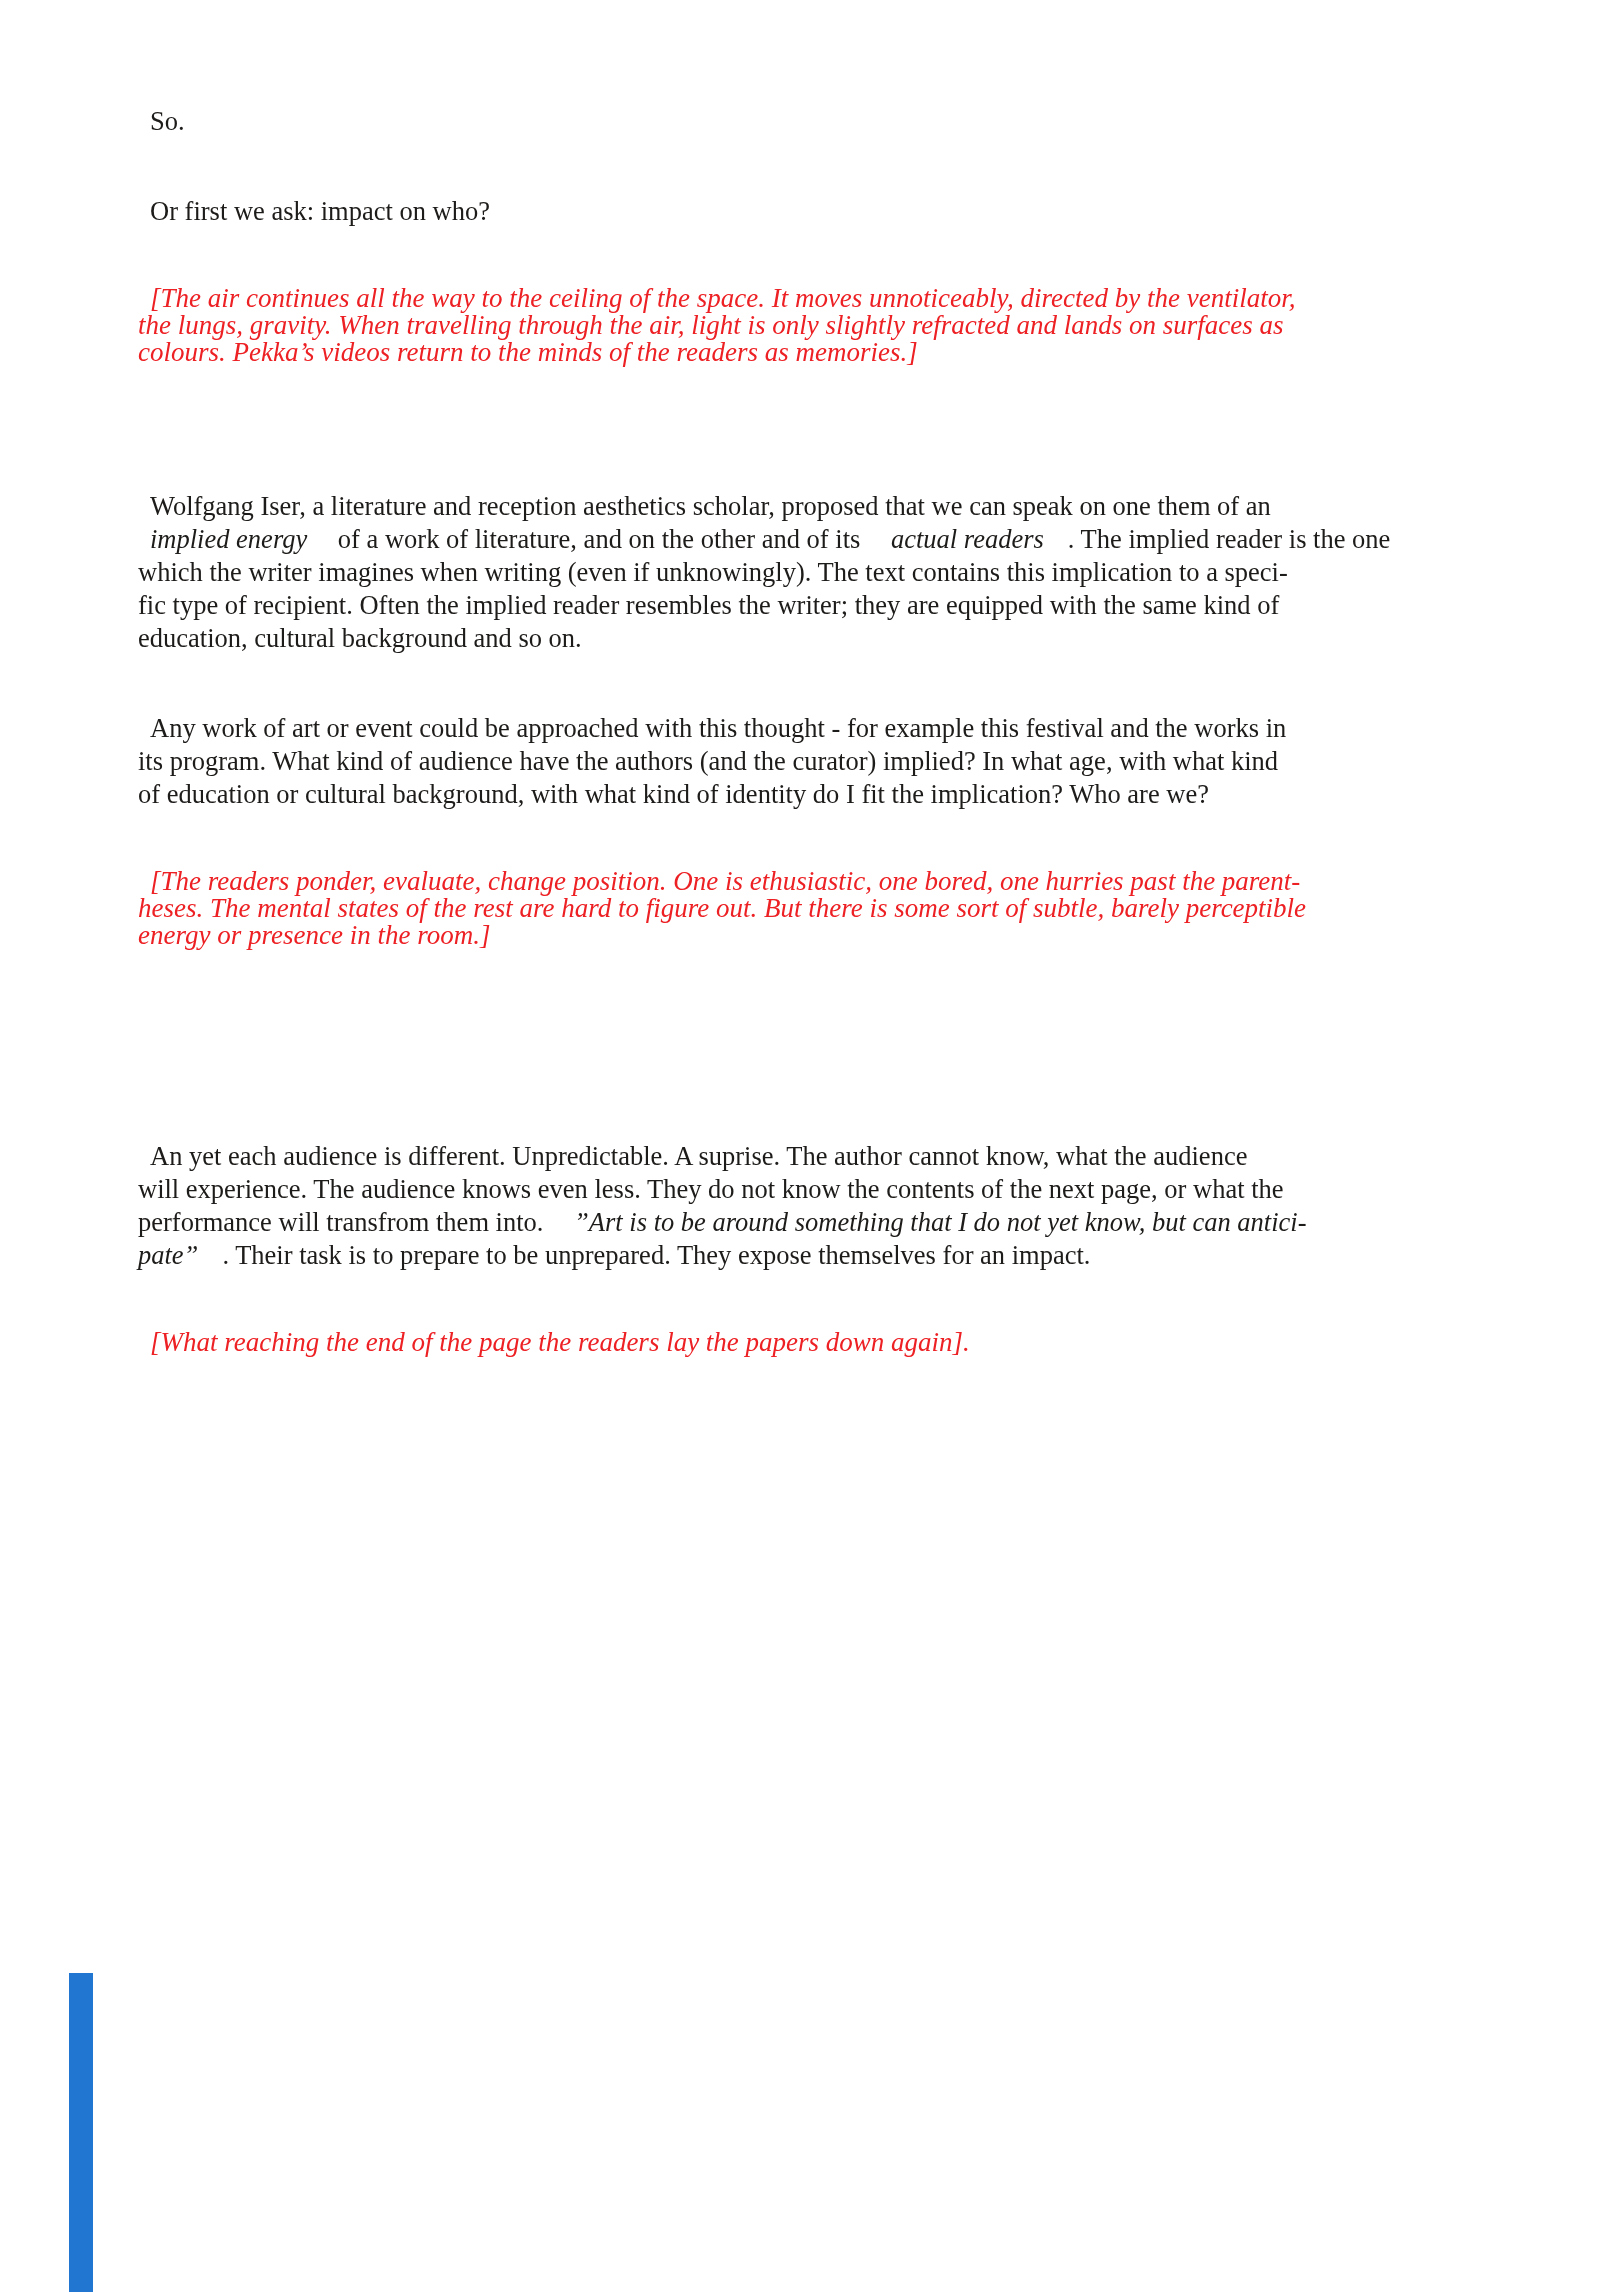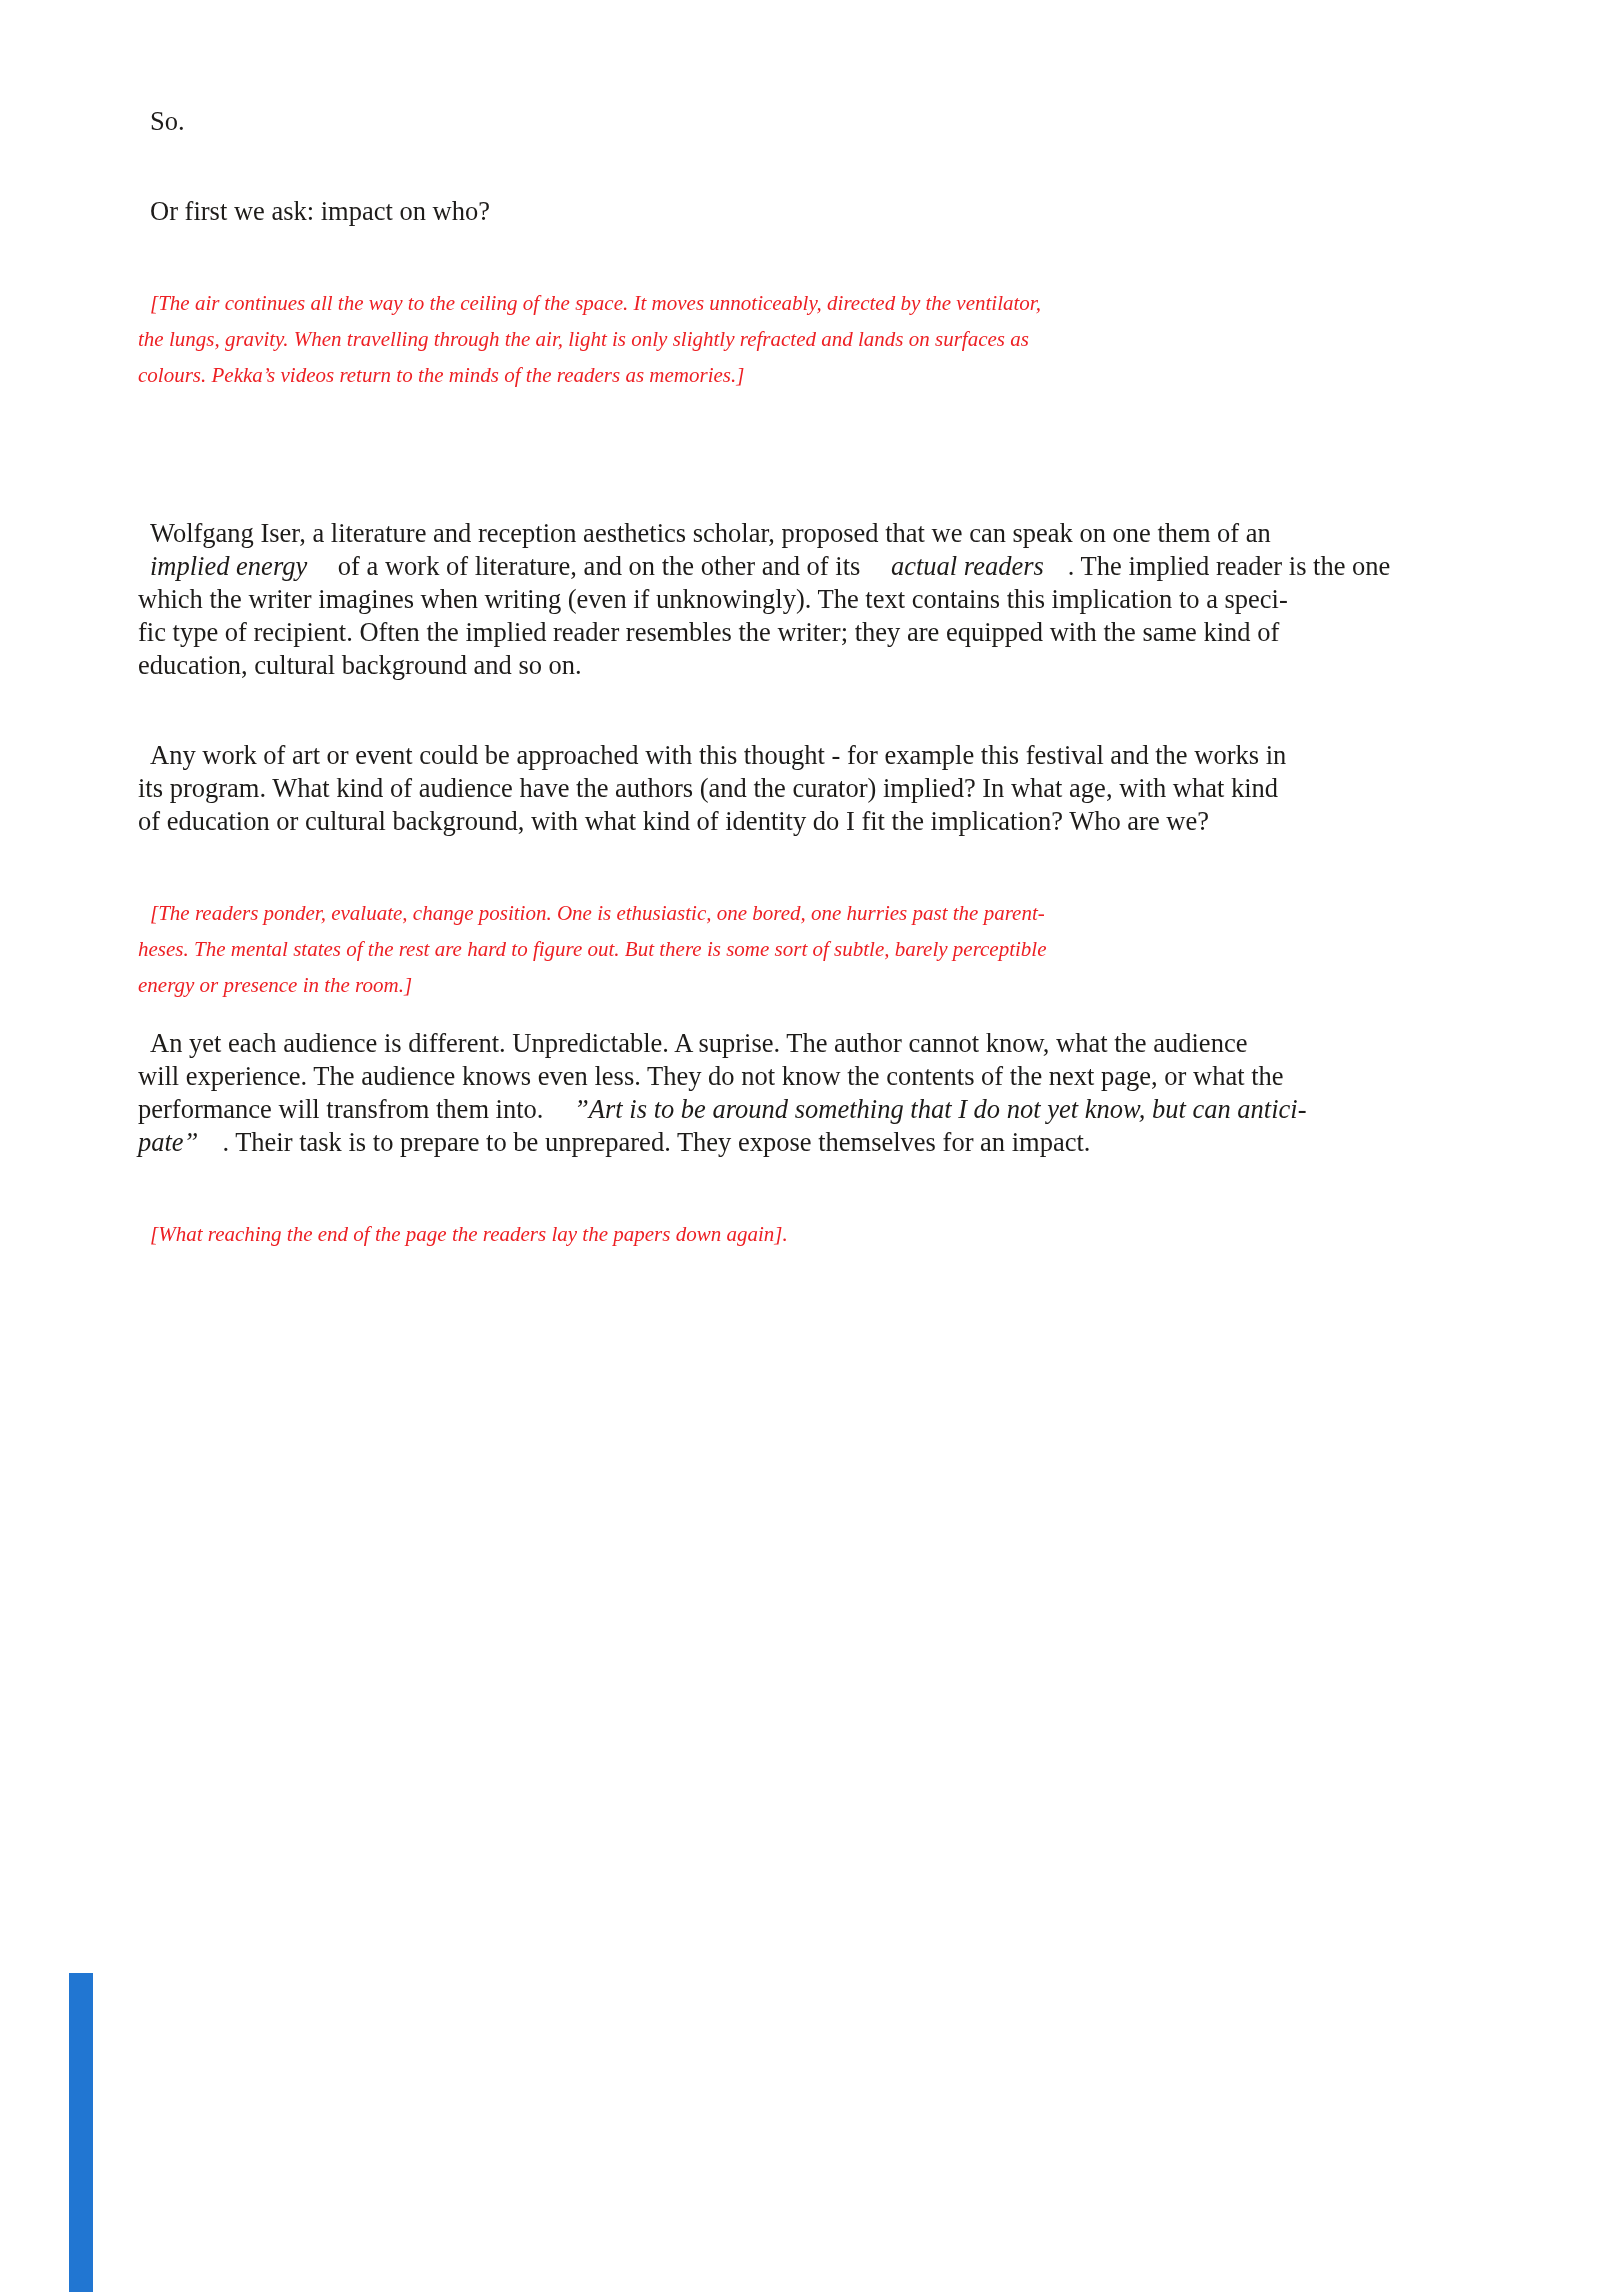--- a/index.html
+++ b/index.html
@@ -37,8 +37,8 @@
 
   .para.red {
     color: var(--red-color, #ed2024);
-    font-size: 21px;
-    line-height: 36px;
+    font-size: 27px;
+    line-height: 27px;
     font-style: italic;
   }
 

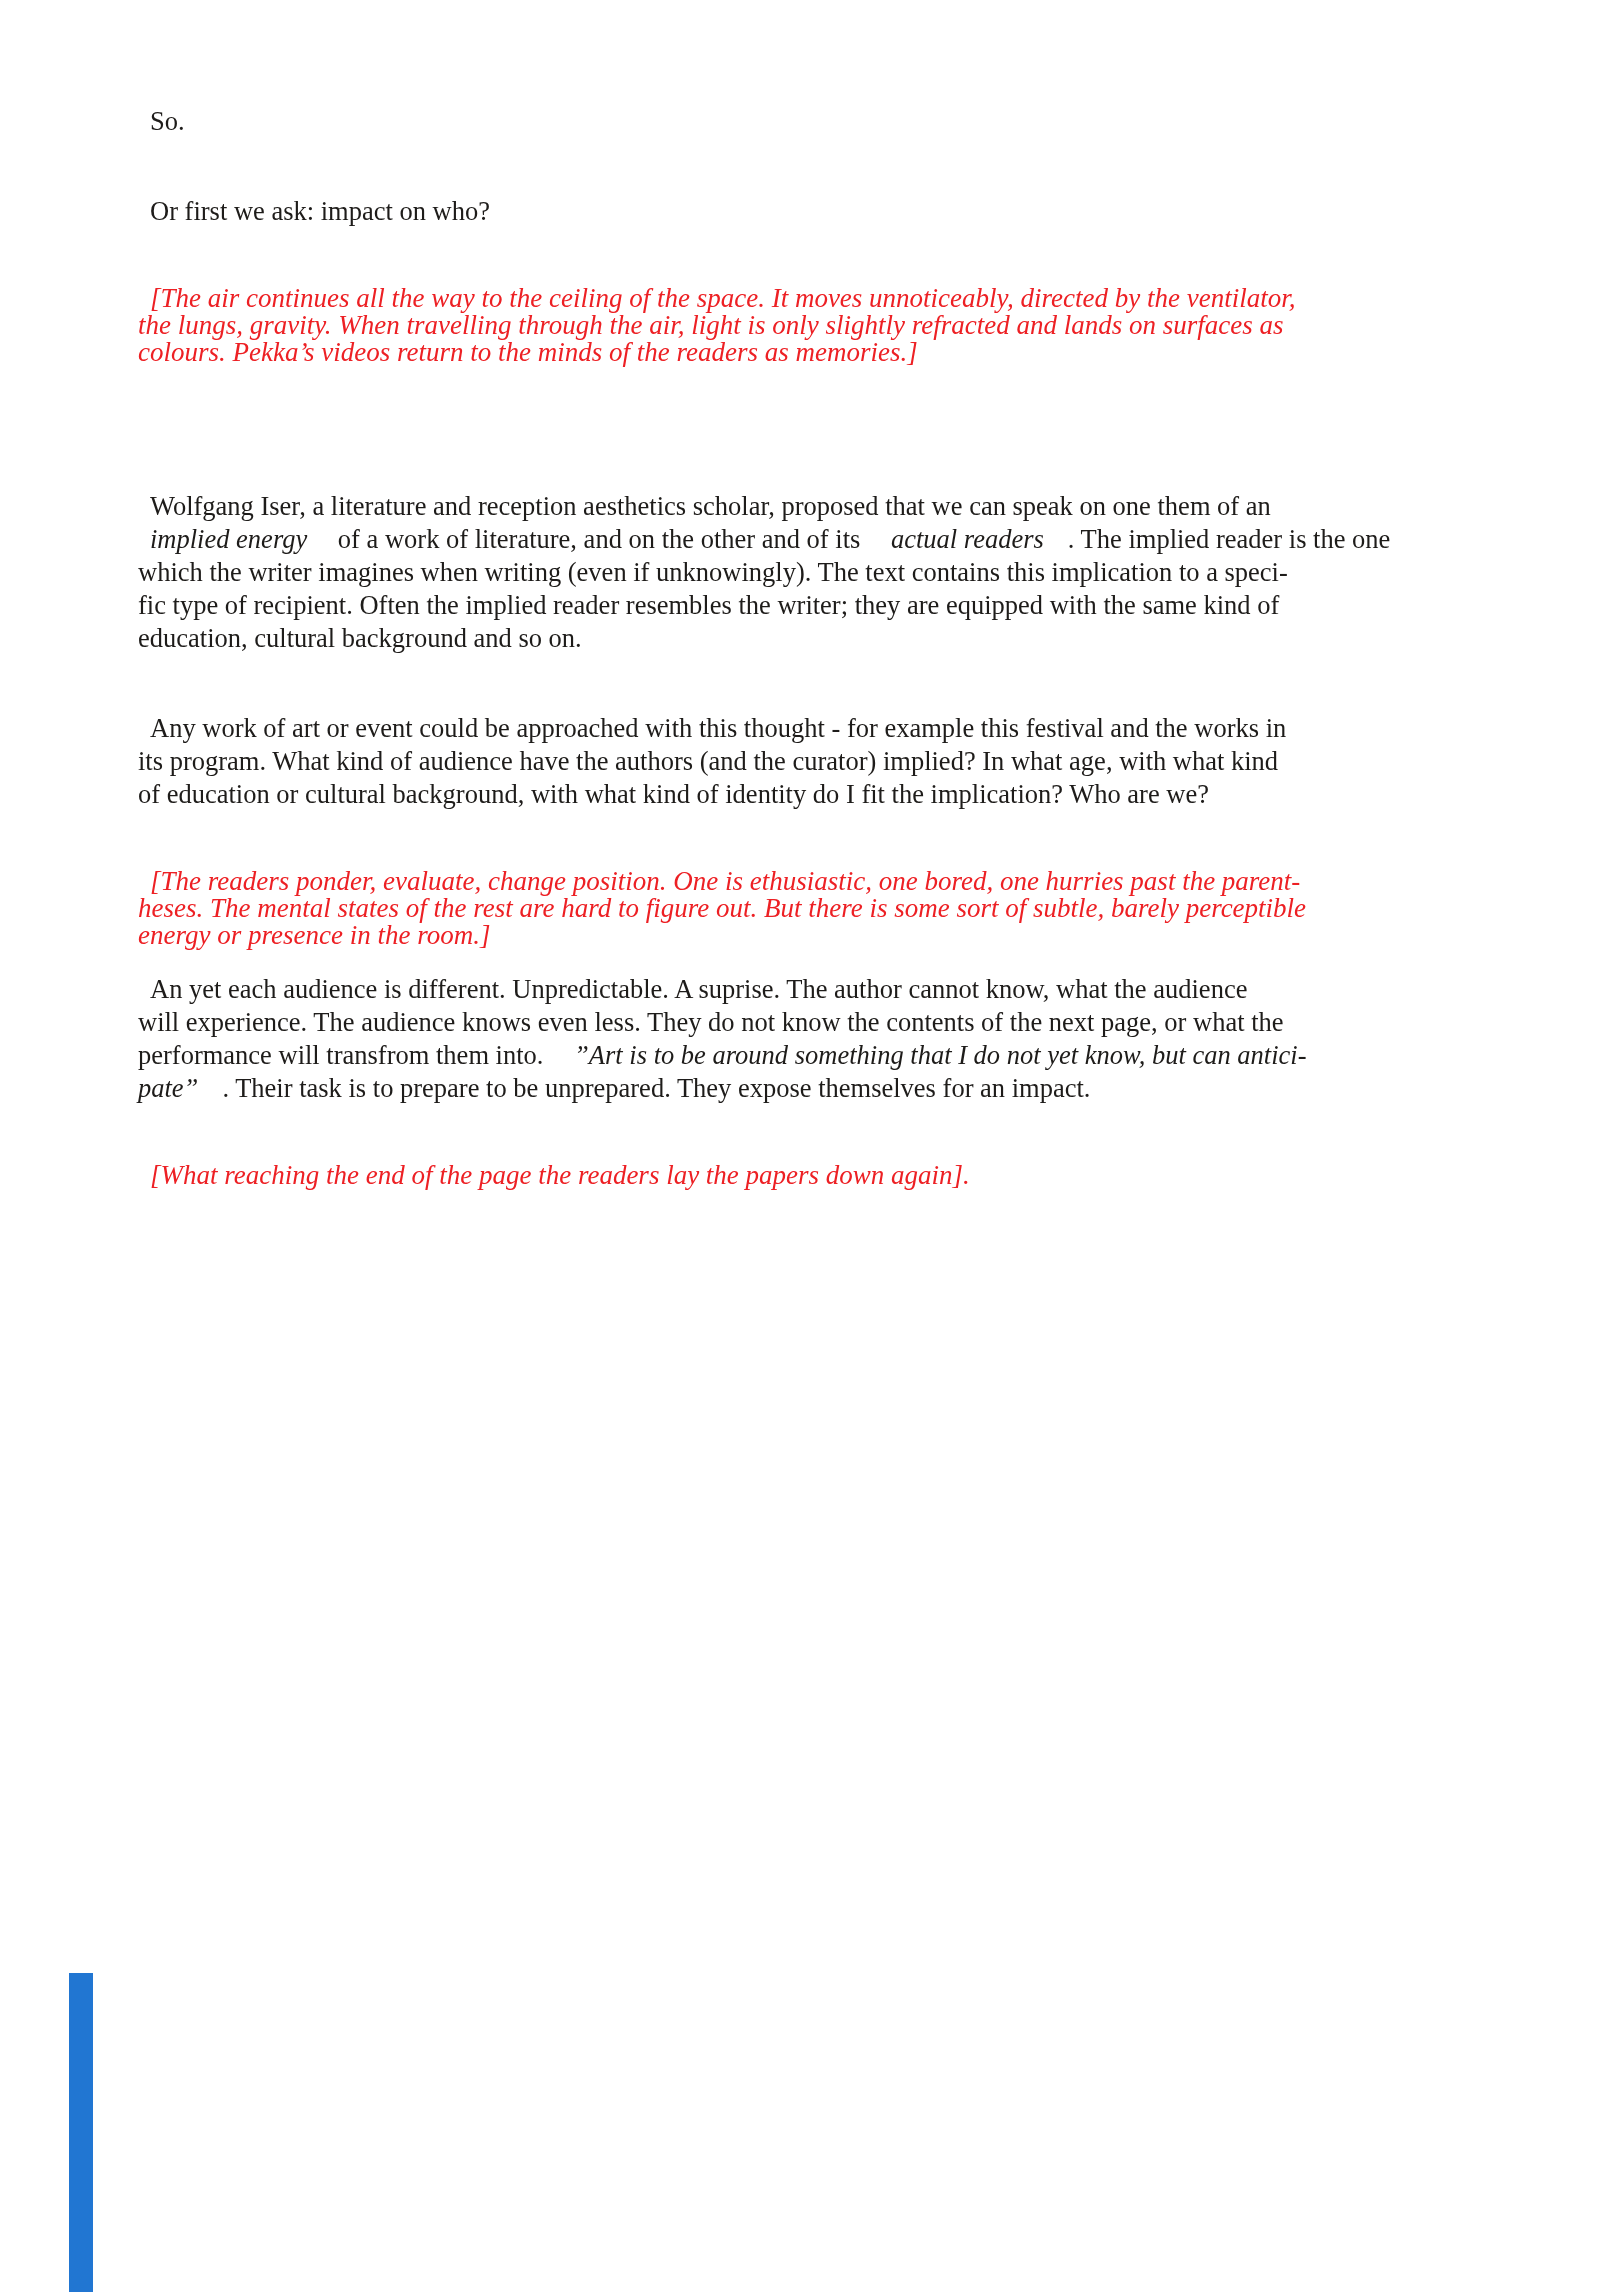--- a/index.html
+++ b/index.html
@@ -75,7 +75,7 @@
       <p class="para red" style="margin-top: 33px;"><span class="run italic">[The readers ponder, evaluate, change position. One is ethusiastic, one bored, one hurries past the parent-
 heses. The mental states of the rest are hard to figure out. But there is some sort of subtle, barely perceptible
 energy or presence in the room.]</span></p>
-      <p class="para black" style=""><span class="run">An yet each audience is different. Unpredictable. A suprise. The author cannot know, what the audience
+      <p class="para black" style="margin-top: 167px;"><span class="run">An yet each audience is different. Unpredictable. A suprise. The author cannot know, what the audience
 will experience. The audience knows even less. They do not know the contents of the next page, or what the
 performance will transfrom them into. </span><span class="run italic">”Art is to be around something that I do not yet know, but can antici-
 pate”</span><span class="run">. Their task is to prepare to be unprepared. They expose themselves for an impact.</span></p>

